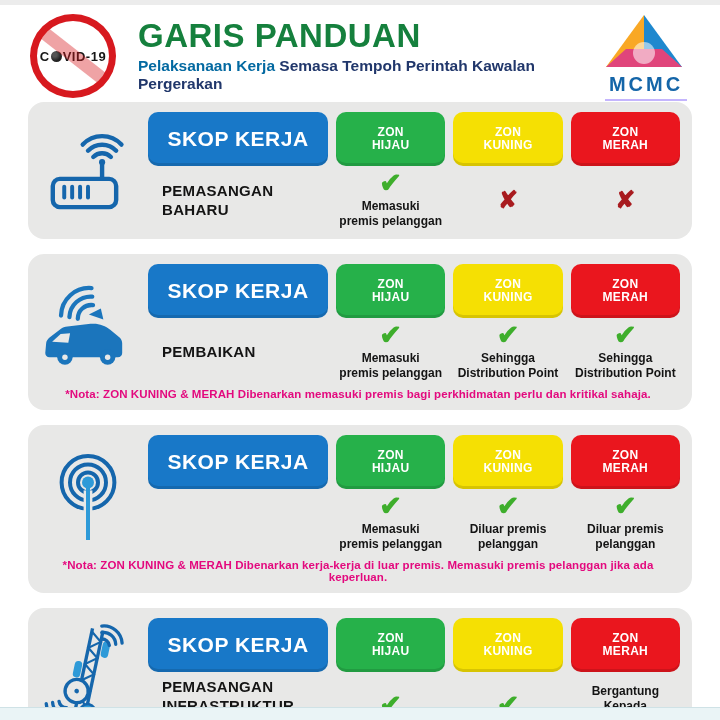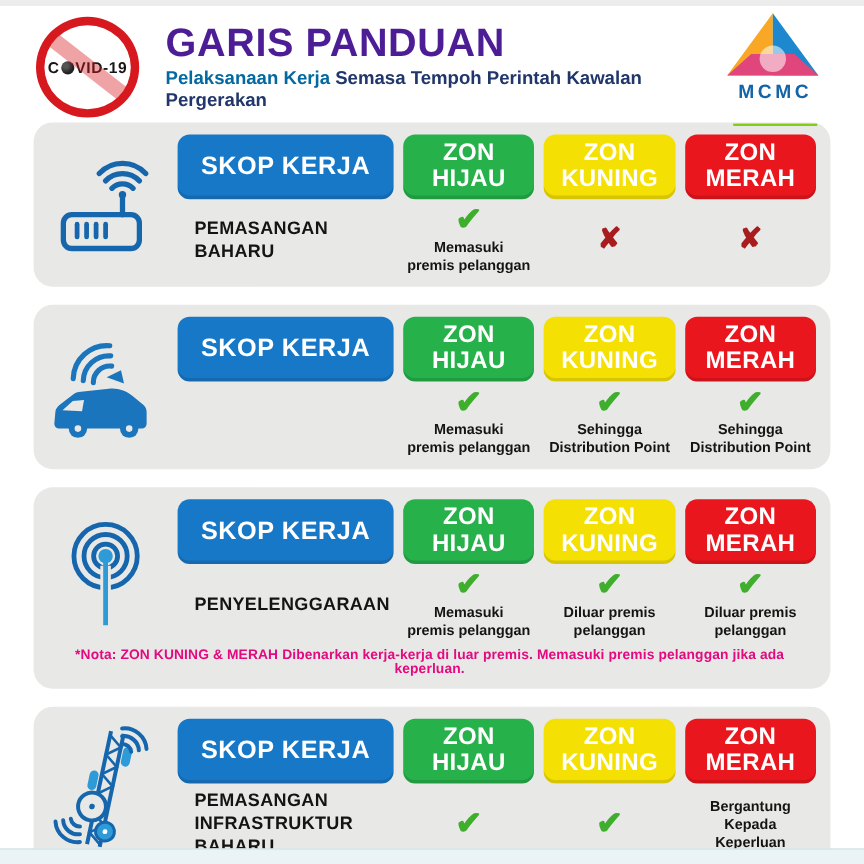--- a/index.html
+++ b/index.html
@@ -46,7 +46,7 @@
   }
   .title-block { flex: 1; padding-left: 22px; }
   .page-title {
-    font-size: 33px; font-weight: bold; color: #4c1d95; letter-spacing: 0.5px;
+    font-size: 33px; font-weight: bold; color: #15803d; letter-spacing: 0.5px;
     line-height: 1.05;
   }
   .page-subtitle { font-size: 15.5px; font-weight: bold; margin-top: 3px; }

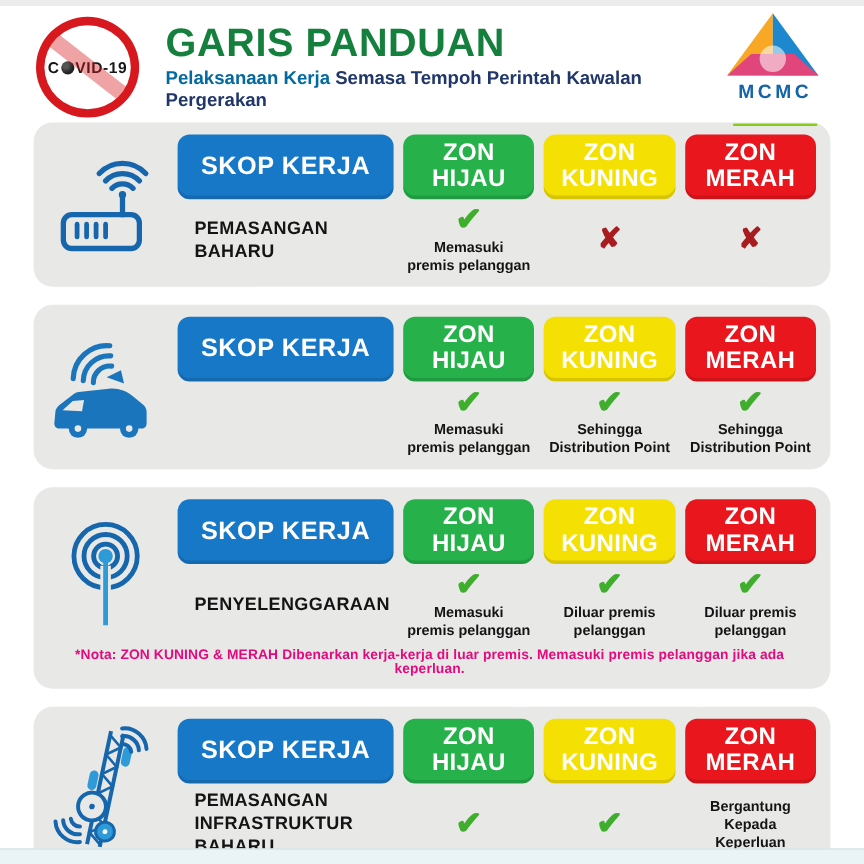--- a/index.html
+++ b/index.html
@@ -54,8 +54,8 @@
   .page-subtitle .rest { color: #21376b; }
   .brand-logo { flex: 0 0 96px; text-align: center; }
   .brand-name {
-    display: inline-block; font-size: 16px; font-weight: bold; color: #1465a8;
-    letter-spacing: 3px; border-bottom: 2px solid #84cc16; padding: 0 4px 16px;
+    display: inline-block; font-size: 20px; font-weight: bold; color: #1465a8;
+    letter-spacing: 3px; border-bottom: 2px solid #c4b5fd; padding: 0 4px 3px;
     margin-top: 2px;
   }
 

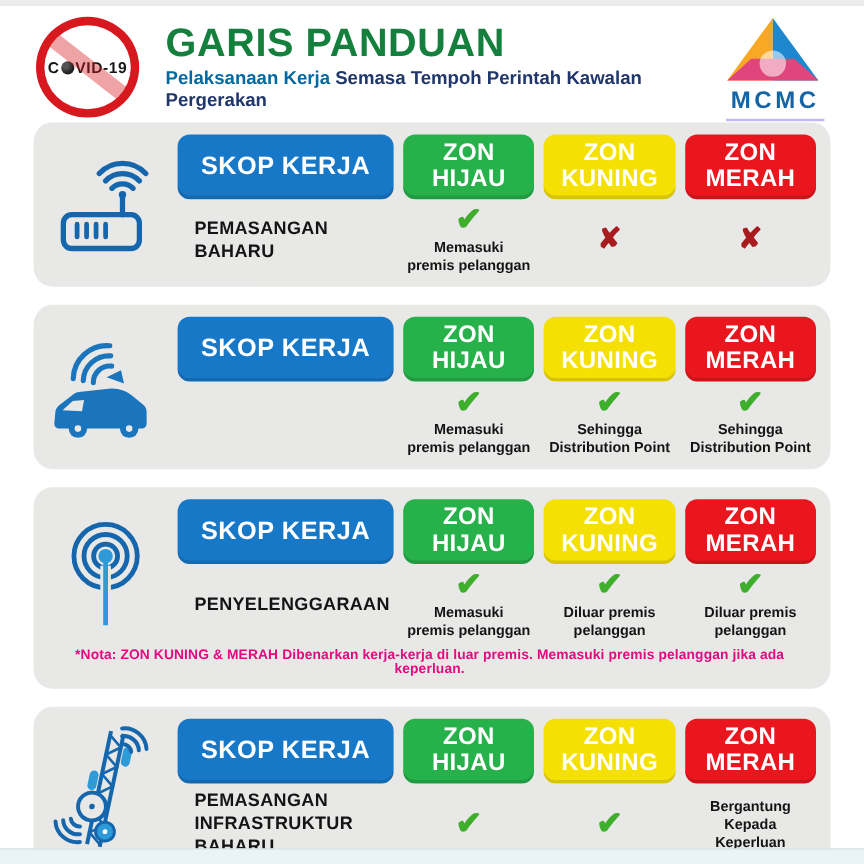--- a/index.html
+++ b/index.html
@@ -81,7 +81,7 @@
     box-shadow: inset 0 -3px 0 rgba(0,0,0,0.12);
   }
   .btn.skop { grid-column: 2; background: #1878c8; font-size: 21px; letter-spacing: 0.5px; }
-  .btn.zone { font-size: 20px; letter-spacing: 0.3px; }
+  .btn.zone { font-size: 12px; letter-spacing: 0.3px; }
   .btn.zone.green  { grid-column: 3; background: #26b14a; }
   .btn.zone.yellow { grid-column: 4; background: #f5e003; }
   .btn.zone.red    { grid-column: 5; background: #ea161e; }

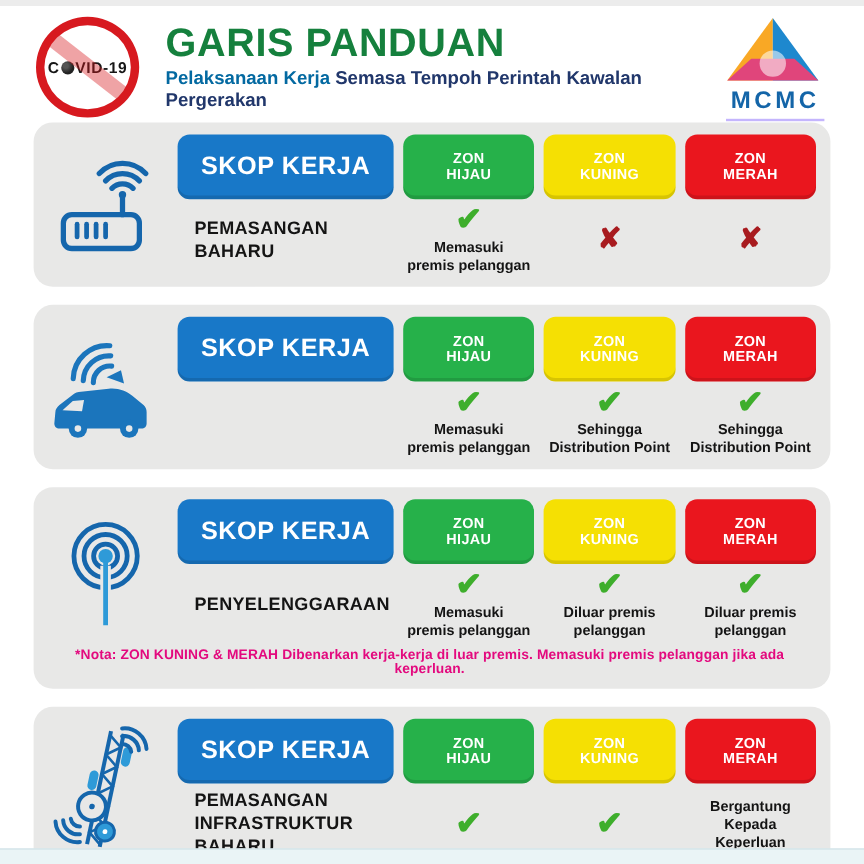--- a/index.html
+++ b/index.html
@@ -221,6 +221,7 @@
       <span>ZON</span>
       <span>MERAH</span>
     </div>
+    <div class="row-label">PEMBAIKAN</div>
     <div class="cell c1">
       <span class="mark" data-mark="check">✔</span>
       <span class="cap">Memasuki</span>

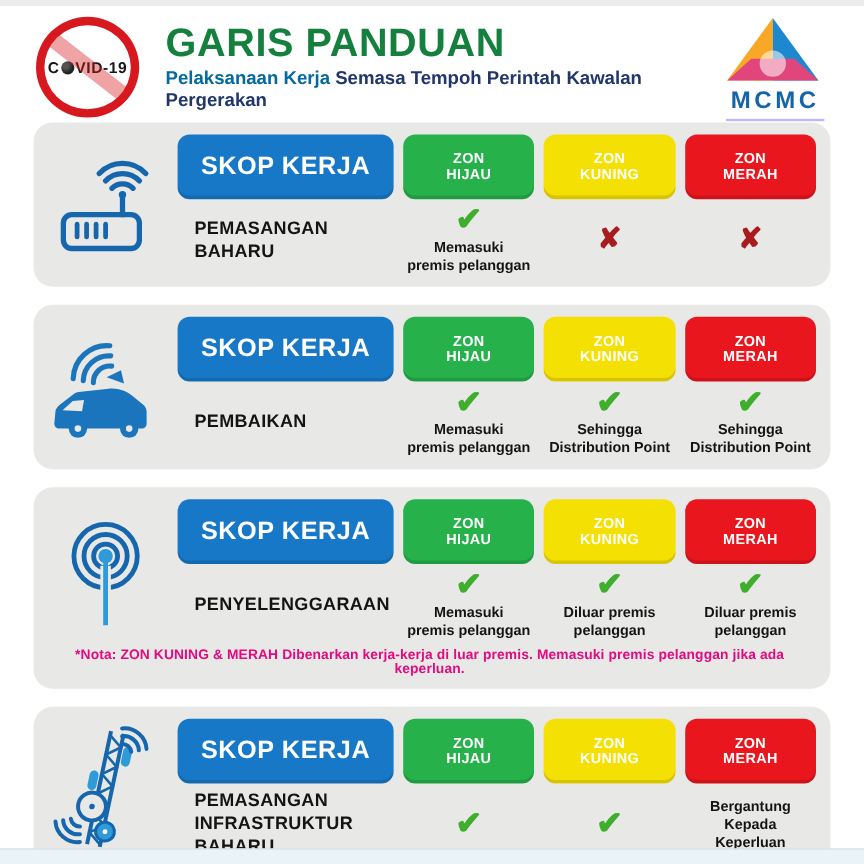--- a/index.html
+++ b/index.html
@@ -237,6 +237,7 @@
       <span class="cap">Sehingga</span>
       <span class="cap cap2" data-style="italic">Distribution Point</span>
     </div>
+    <div class="note">*Nota: ZON KUNING &amp; MERAH Dibenarkan memasuki premis bagi perkhidmatan perlu dan kritikal sahaja.</div>
   </section>
 
   <section class="card">

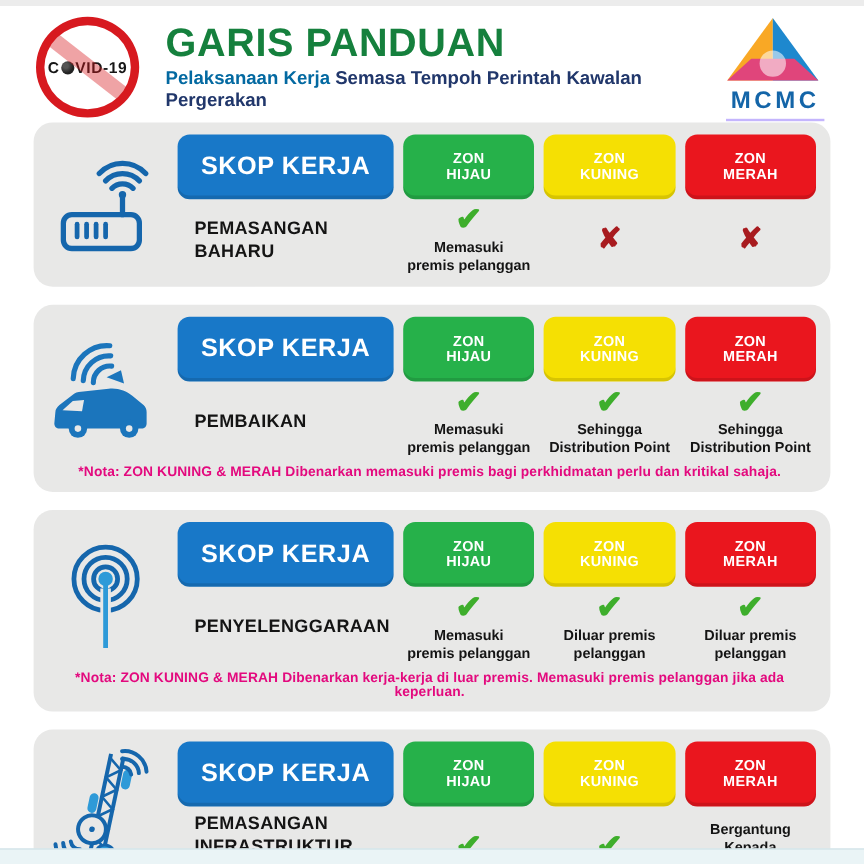--- a/index.html
+++ b/index.html
@@ -266,7 +266,6 @@
       <span>ZON</span>
       <span>MERAH</span>
     </div>
-    <div class="row-label">PENYELENGGARAAN</div>
     <div class="cell c1">
       <span class="mark" data-mark="check">✔</span>
       <span class="cap">Memasuki</span>

